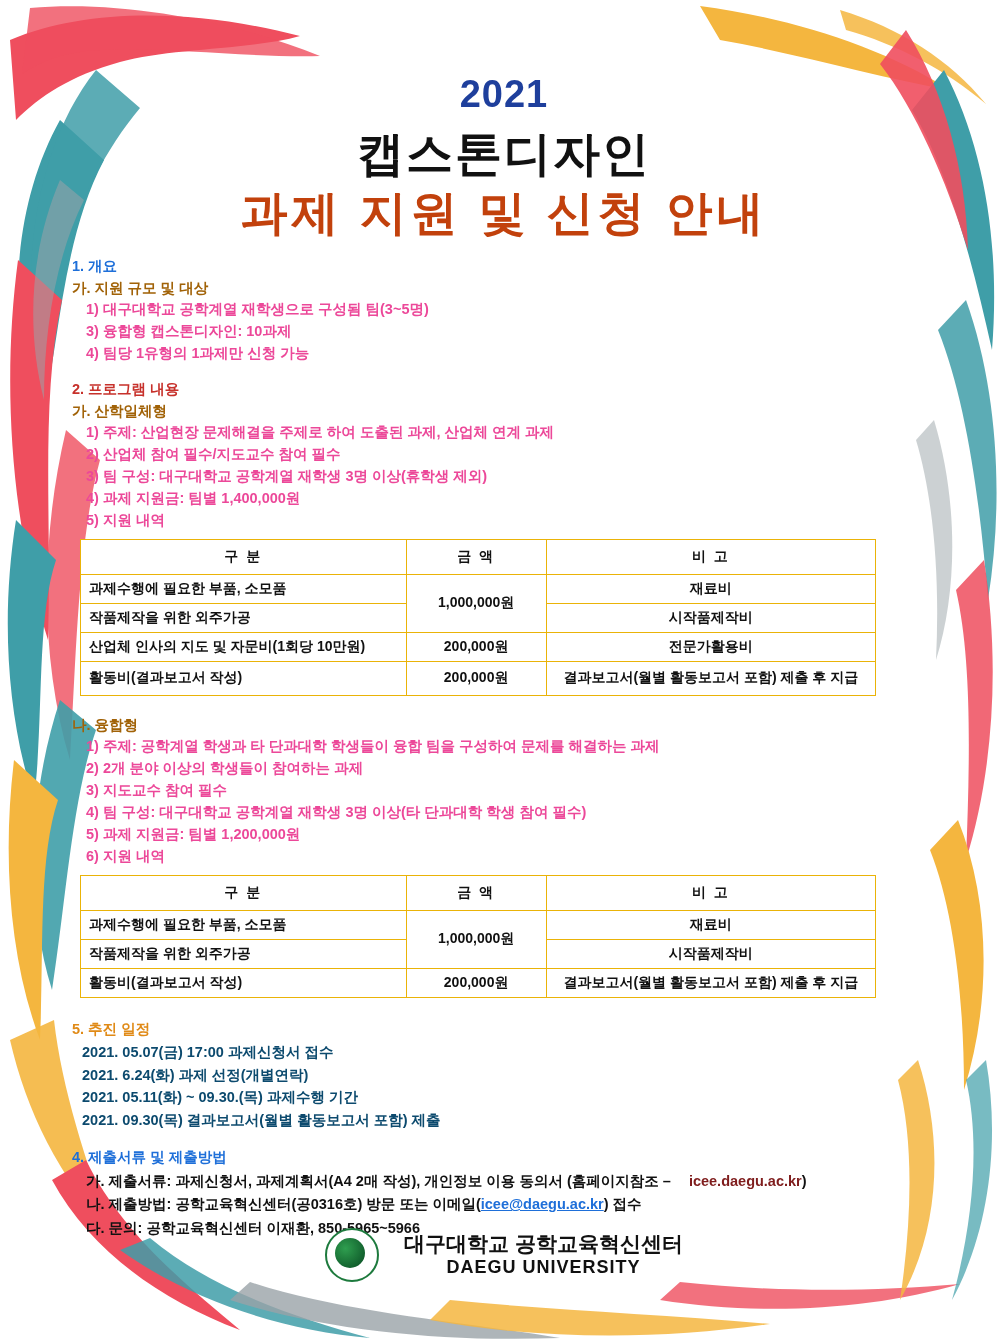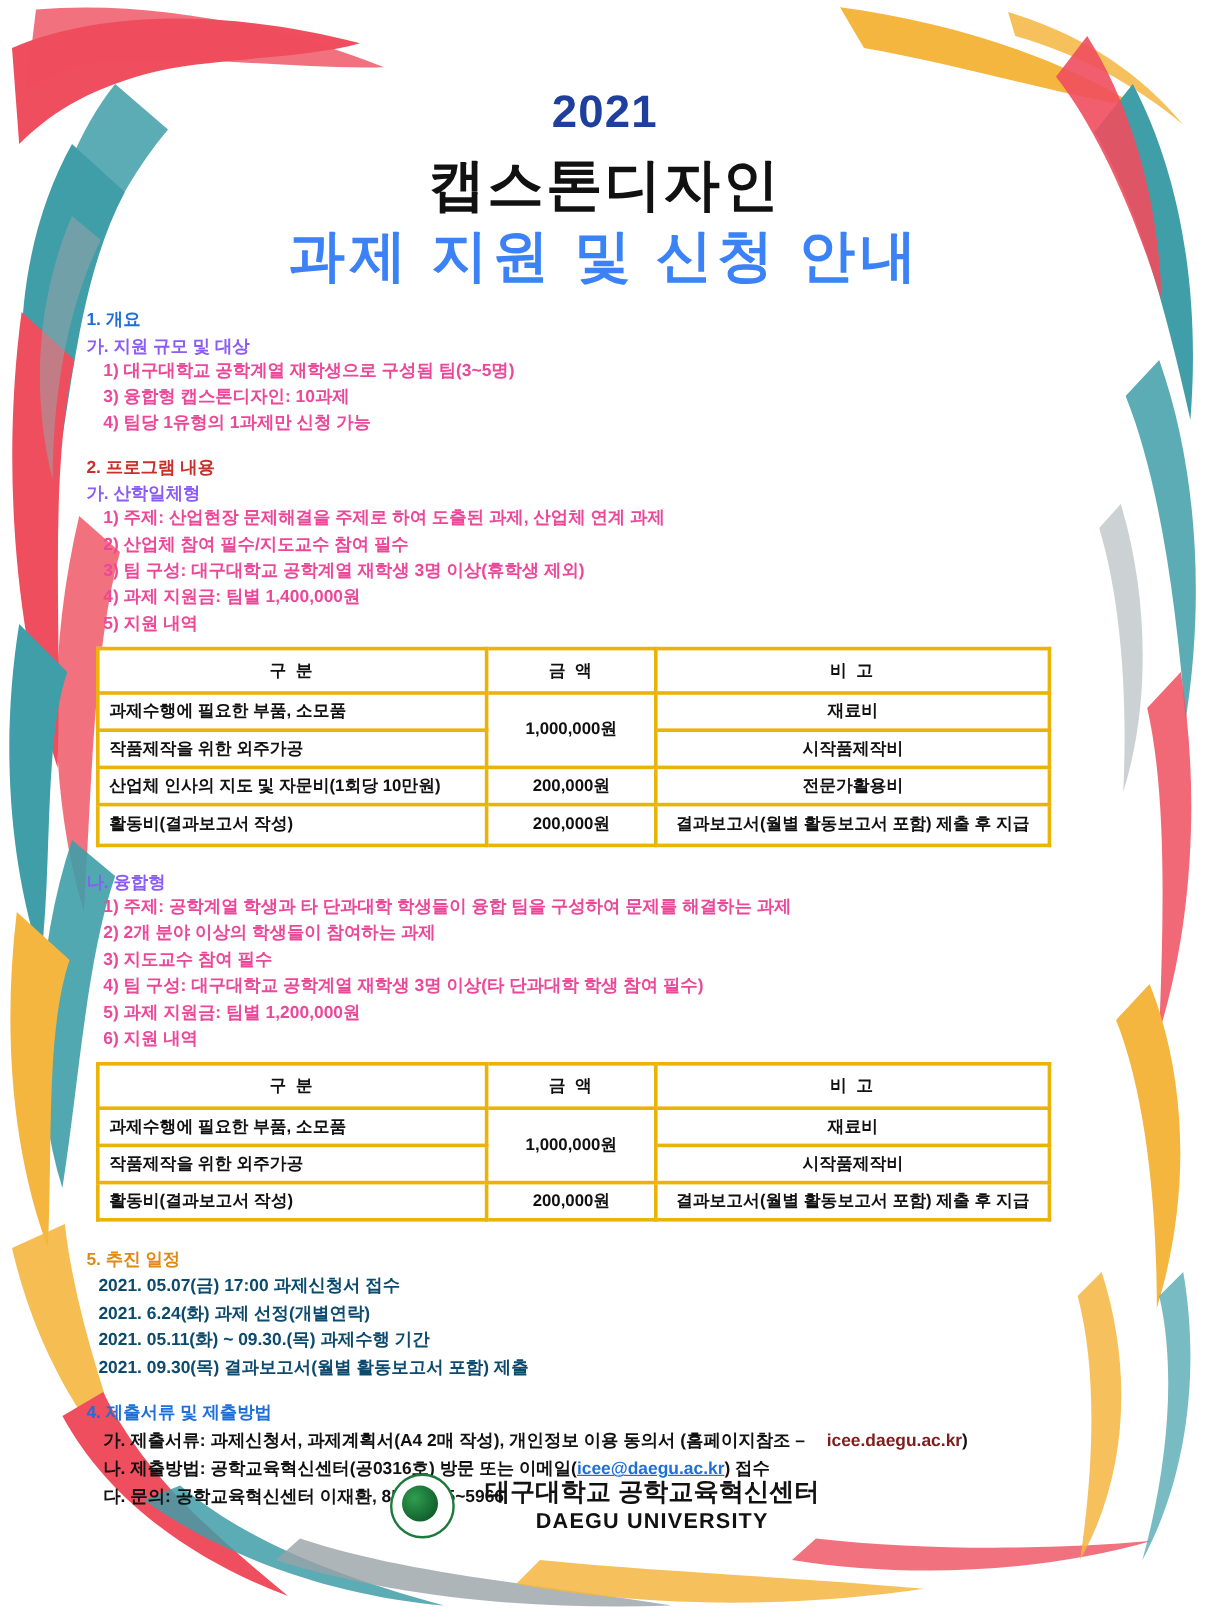--- a/index.html
+++ b/index.html
@@ -52,7 +52,7 @@
   .title-l2 {
     font-size: 47px;
     font-weight: bold;
-    color: #3b82f6;
+    color: #c2410c;
     letter-spacing: 4px;
     line-height: 1.25;
   }

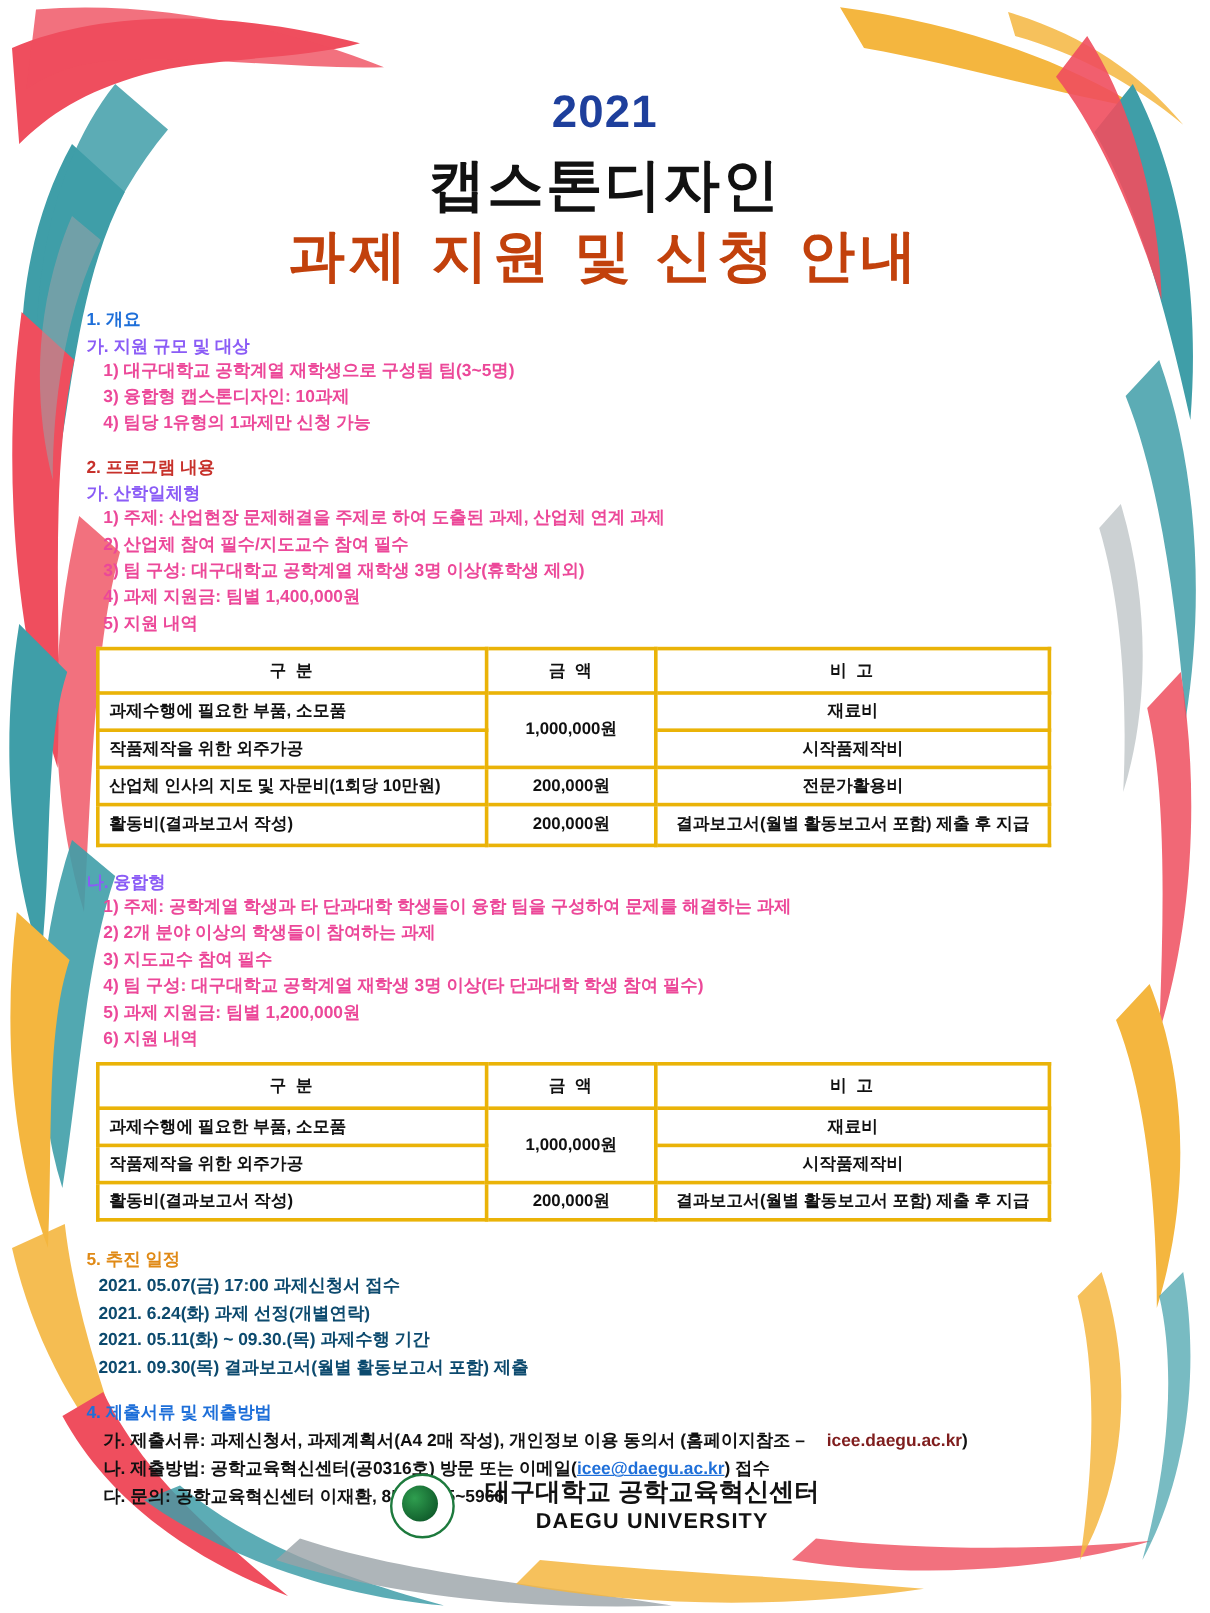--- a/index.html
+++ b/index.html
@@ -76,7 +76,7 @@
   .lvl-a {
     font-size: 14.5px;
     font-weight: bold;
-    color: #8b5cf6;
+    color: #a16207;
     margin: 1px 0 1px 0;
   }
   .lvl-n {

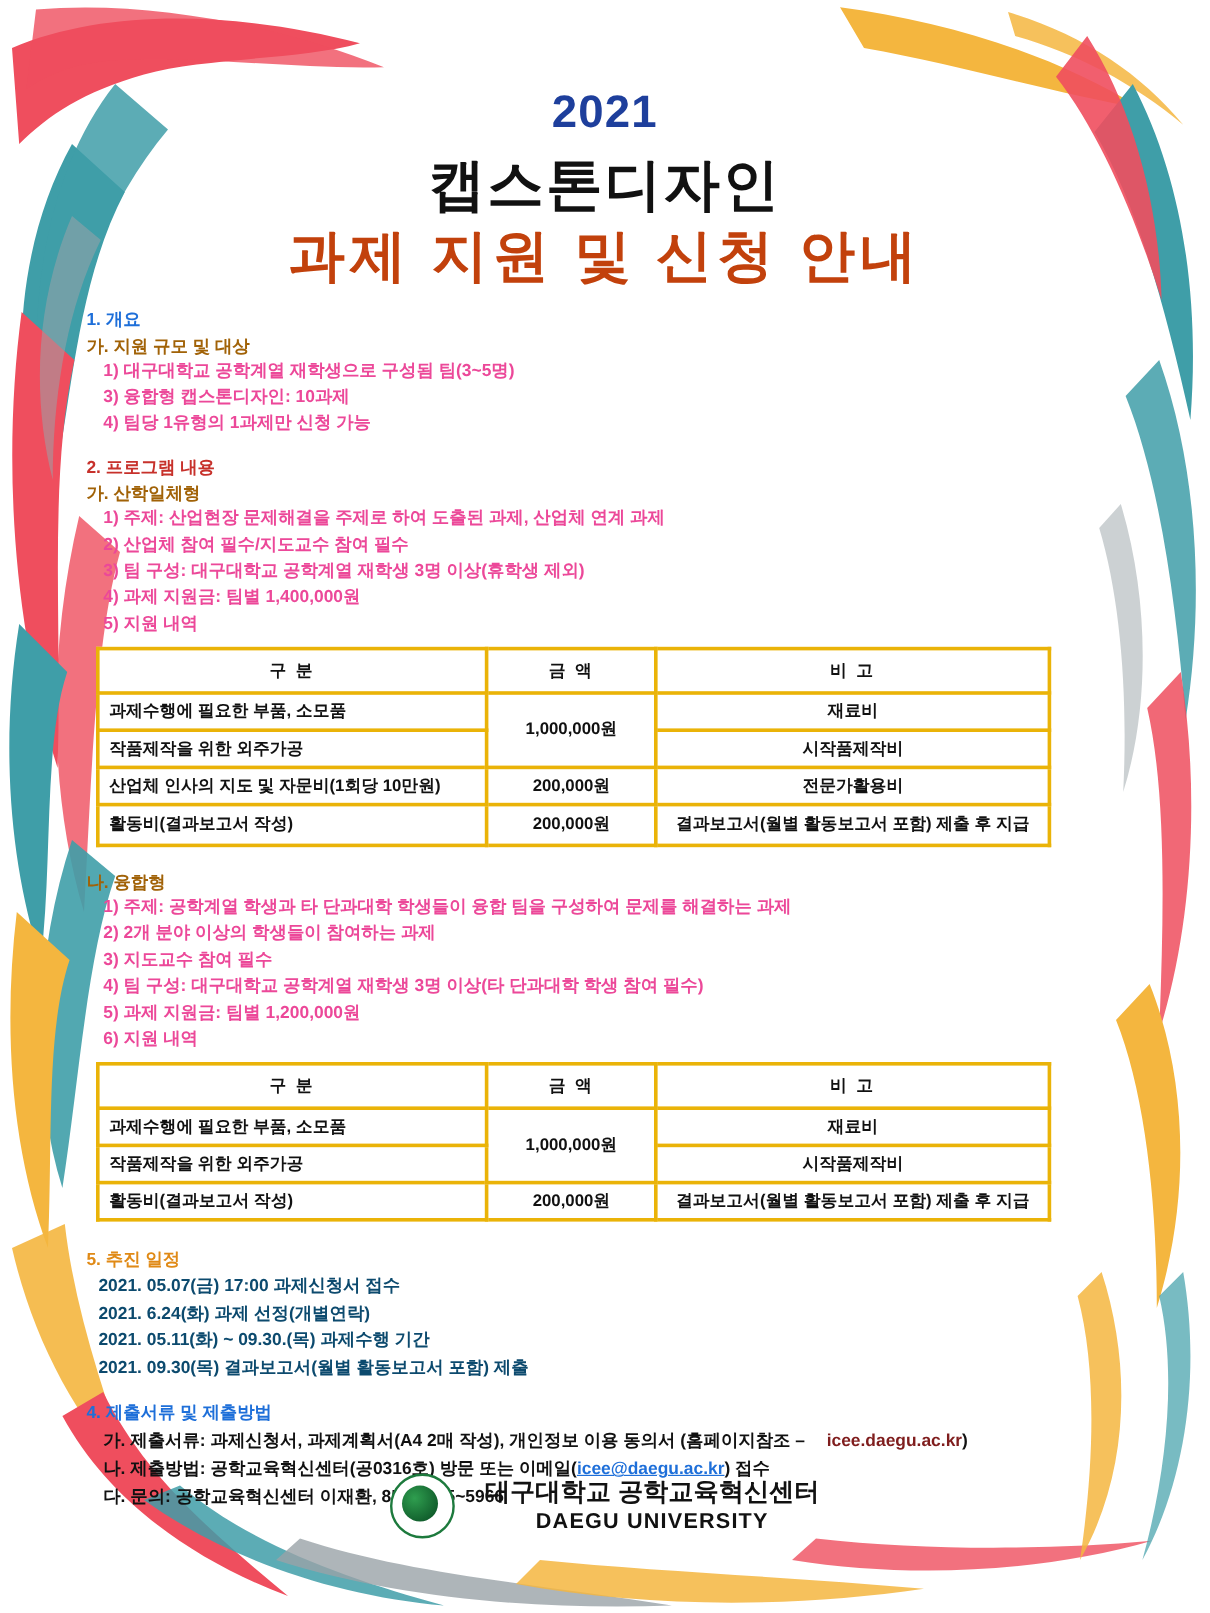--- a/index.html
+++ b/index.html
@@ -119,7 +119,7 @@
   }
   table.grant th,
   table.grant td {
-    border: 3px solid #eab308;
+    border: 1px solid #eab308;
     font-size: 14px;
     font-weight: bold;
     color: #111;

